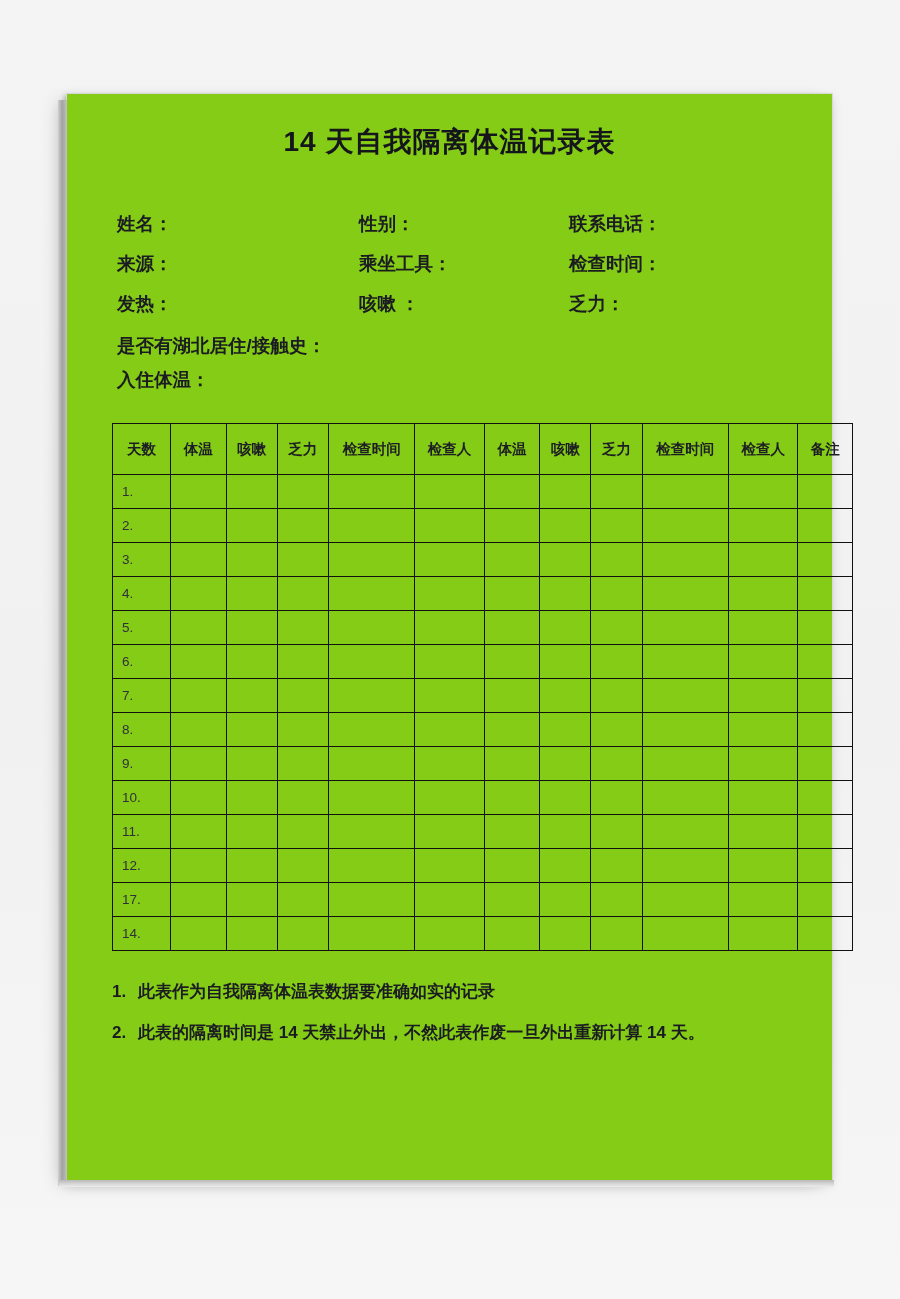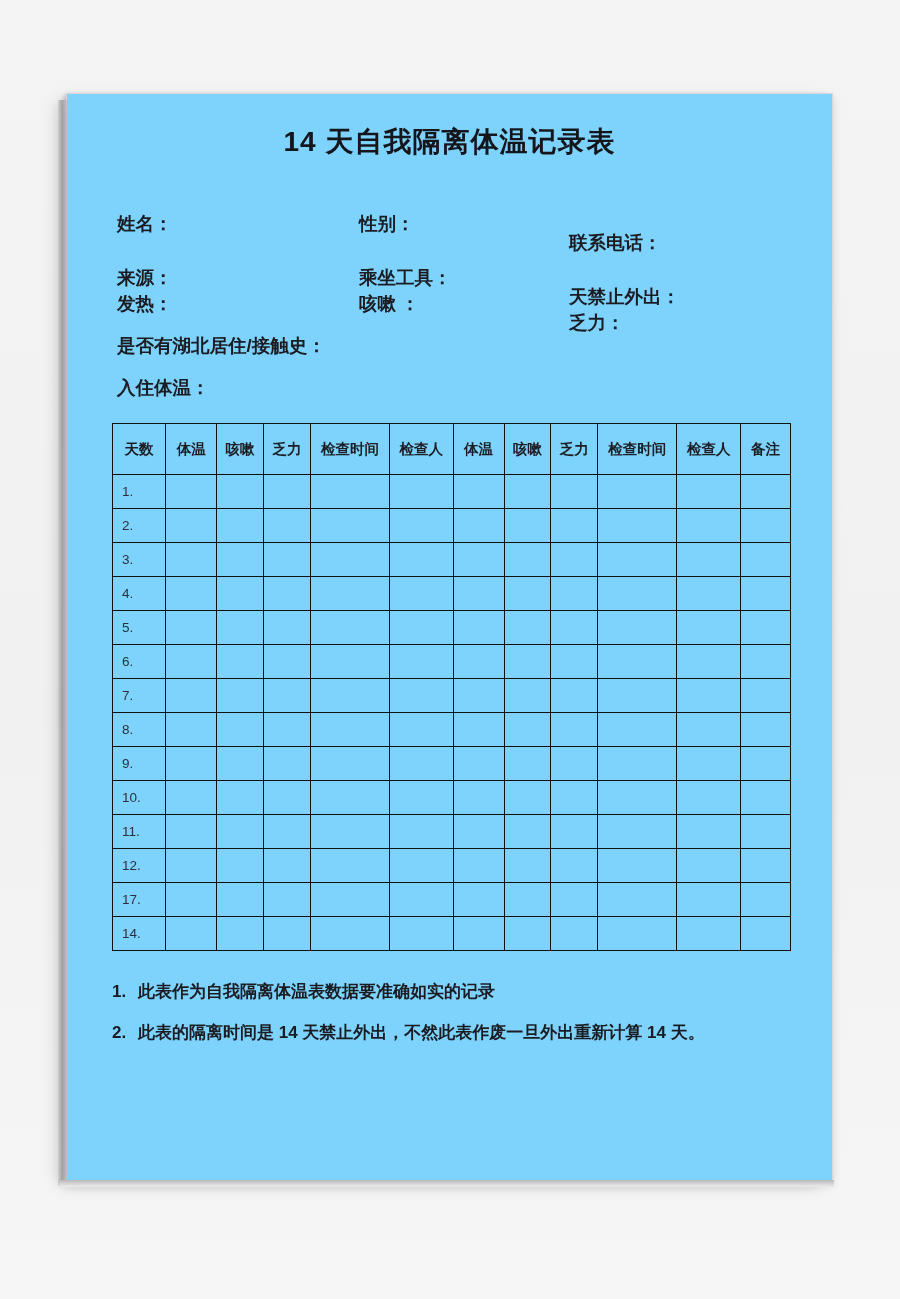--- a/index.html
+++ b/index.html
@@ -30,7 +30,7 @@
     top: 93px;
     width: 767px;
     height: 1088px;
-    background: #7dd3fc;
+    background: #84cc16;
     border: 1px solid #d8d8d8;
     box-sizing: border-box;
     box-shadow:

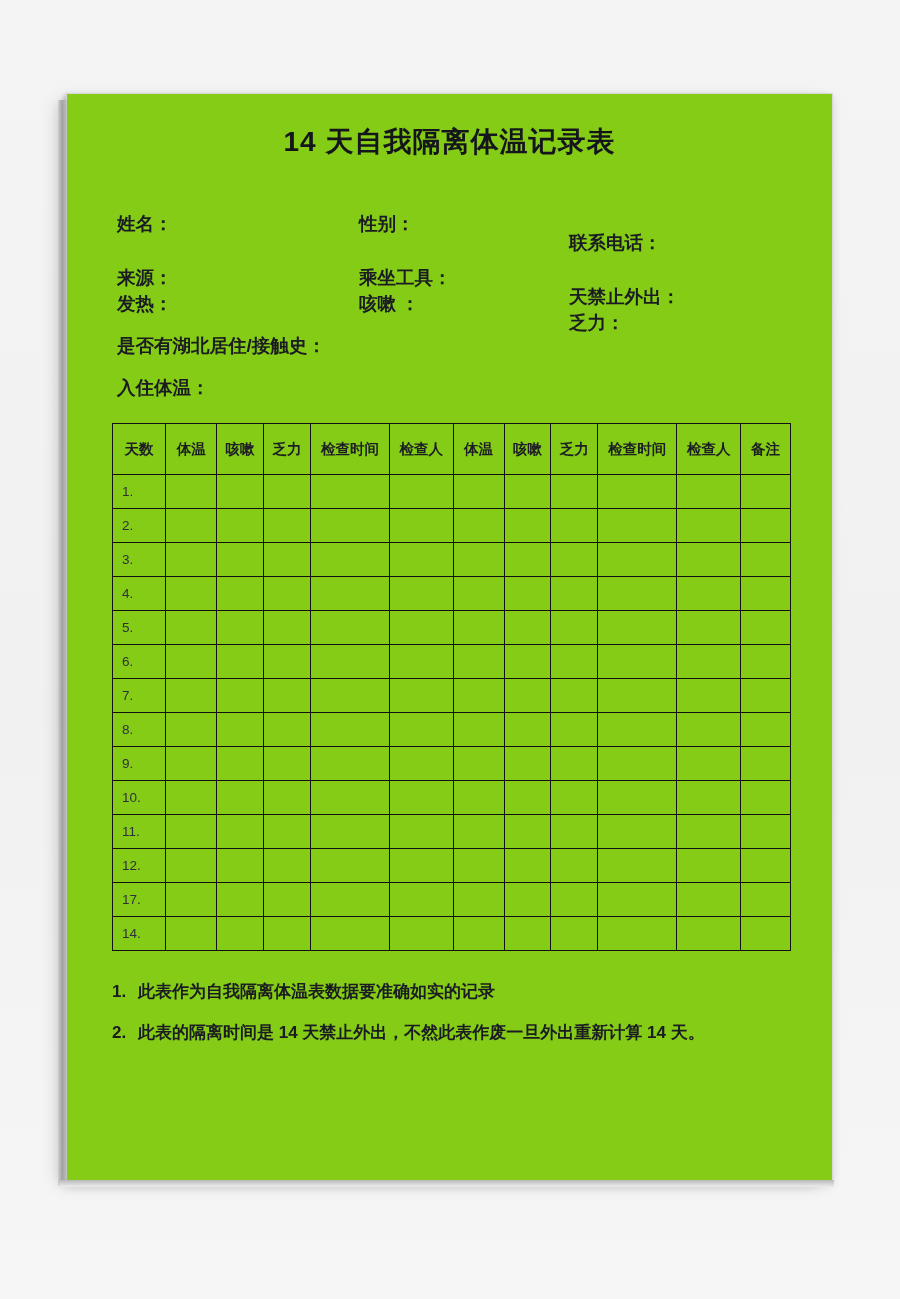--- a/index.html
+++ b/index.html
@@ -93,7 +93,7 @@
   }
   .col-a { left: 50px; }
   .col-b { left: 292px; font-family: Liberation Serif, serif; }
-  .col-c { left: 502px; margin-top: 19px; }
+  .col-c { left: 502px; }
 
   #form-row-1 { top: 117px; }
   #form-row-2 { top: 171px; }

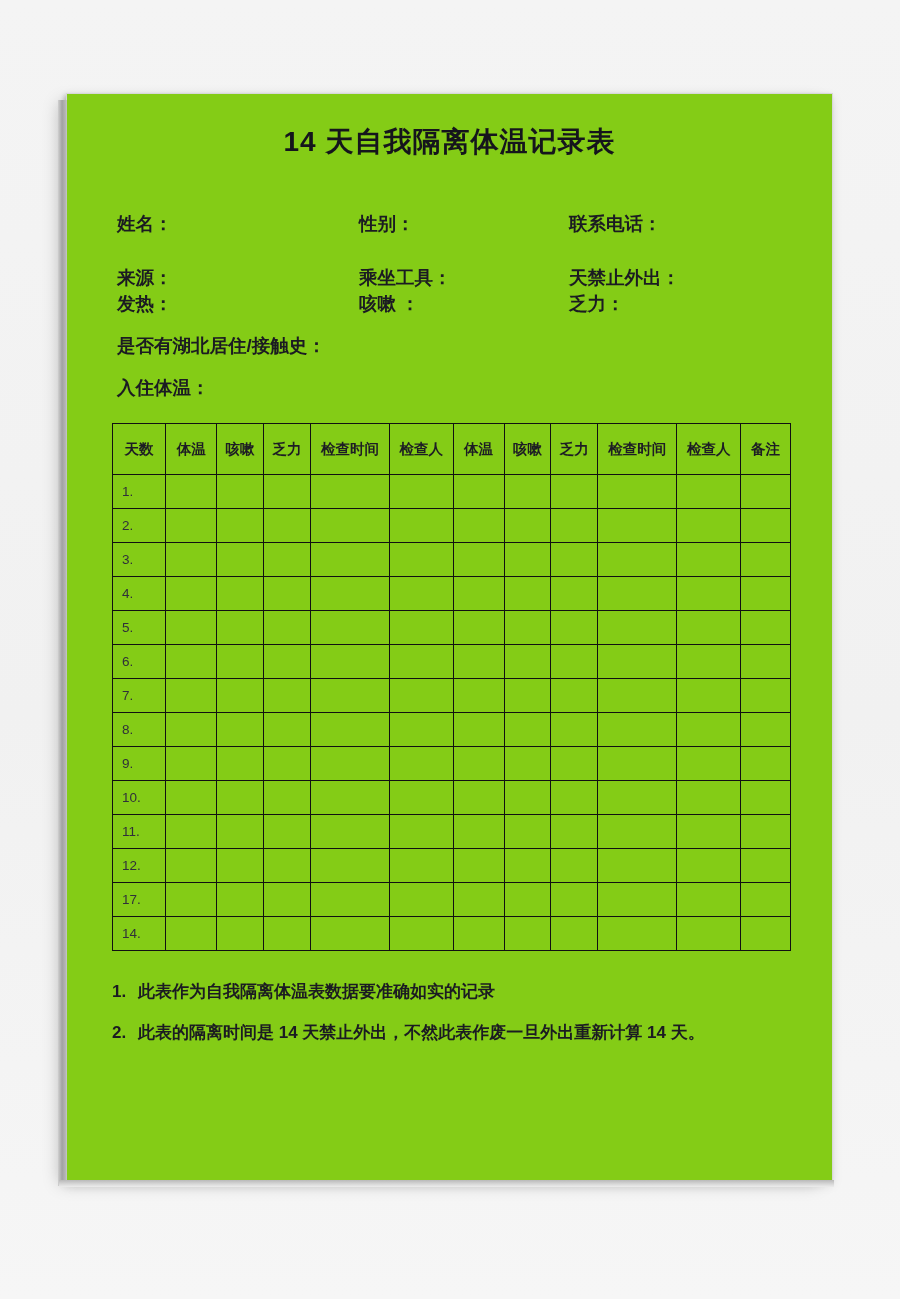--- a/index.html
+++ b/index.html
@@ -96,7 +96,7 @@
   .col-c { left: 502px; }
 
   #form-row-1 { top: 117px; }
-  #form-row-2 { top: 171px; }
+  #form-row-2 { top: 157px; }
   #form-row-3 { top: 197px; }
   #form-row-4 { top: 239px; }
   #form-row-5 { top: 281px; }

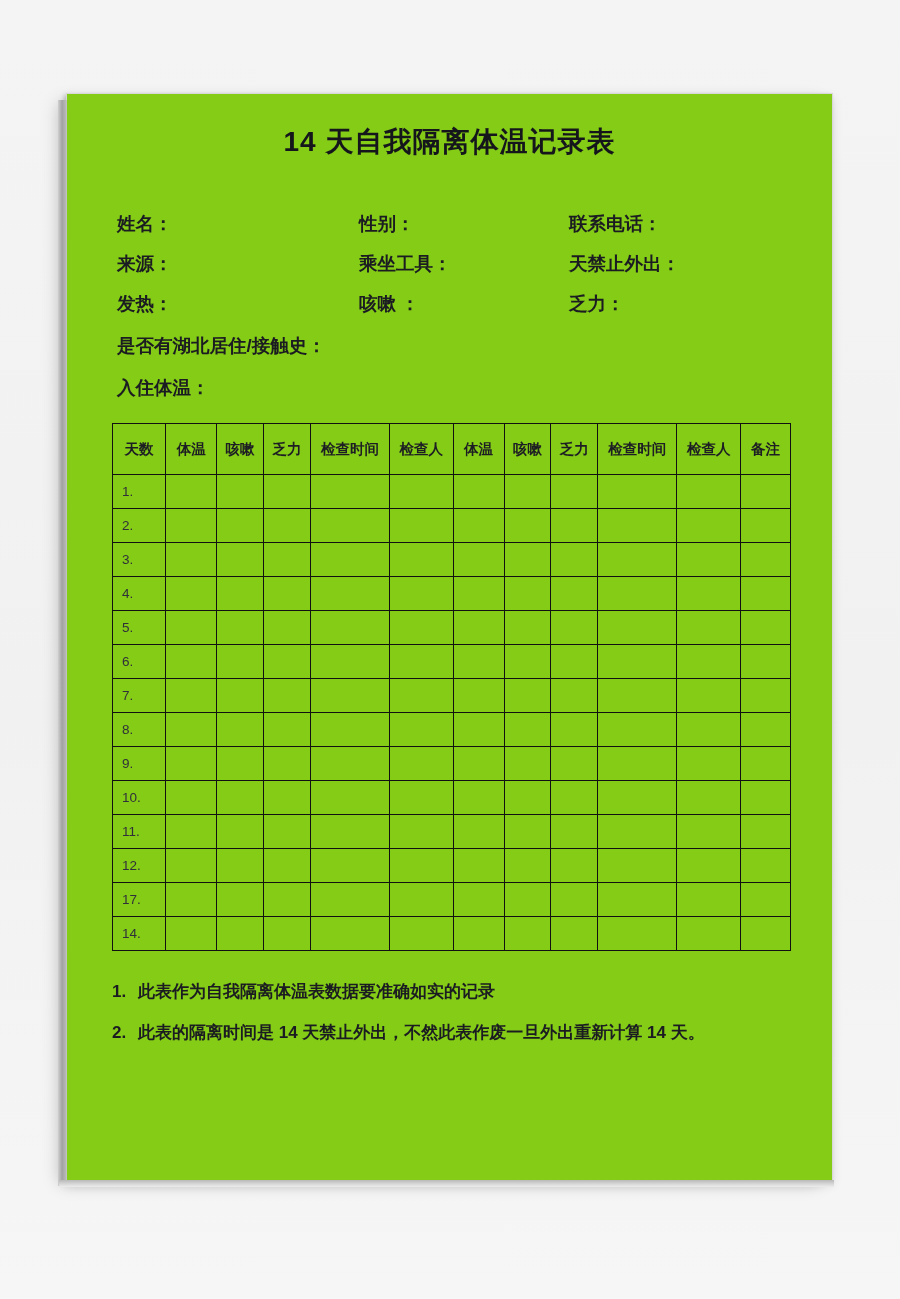--- a/index.html
+++ b/index.html
@@ -196,7 +196,7 @@
     <div class="form-row" id="form-row-2">
       <span class="form-cell col-a">来源：</span>
       <span class="form-cell col-b">乘坐工具：</span>
-      <span class="form-cell col-c">天禁止外出：</span>
+      <span class="form-cell col-c">检查时间：</span>
     </div>
 
     <div class="form-row" id="form-row-3">

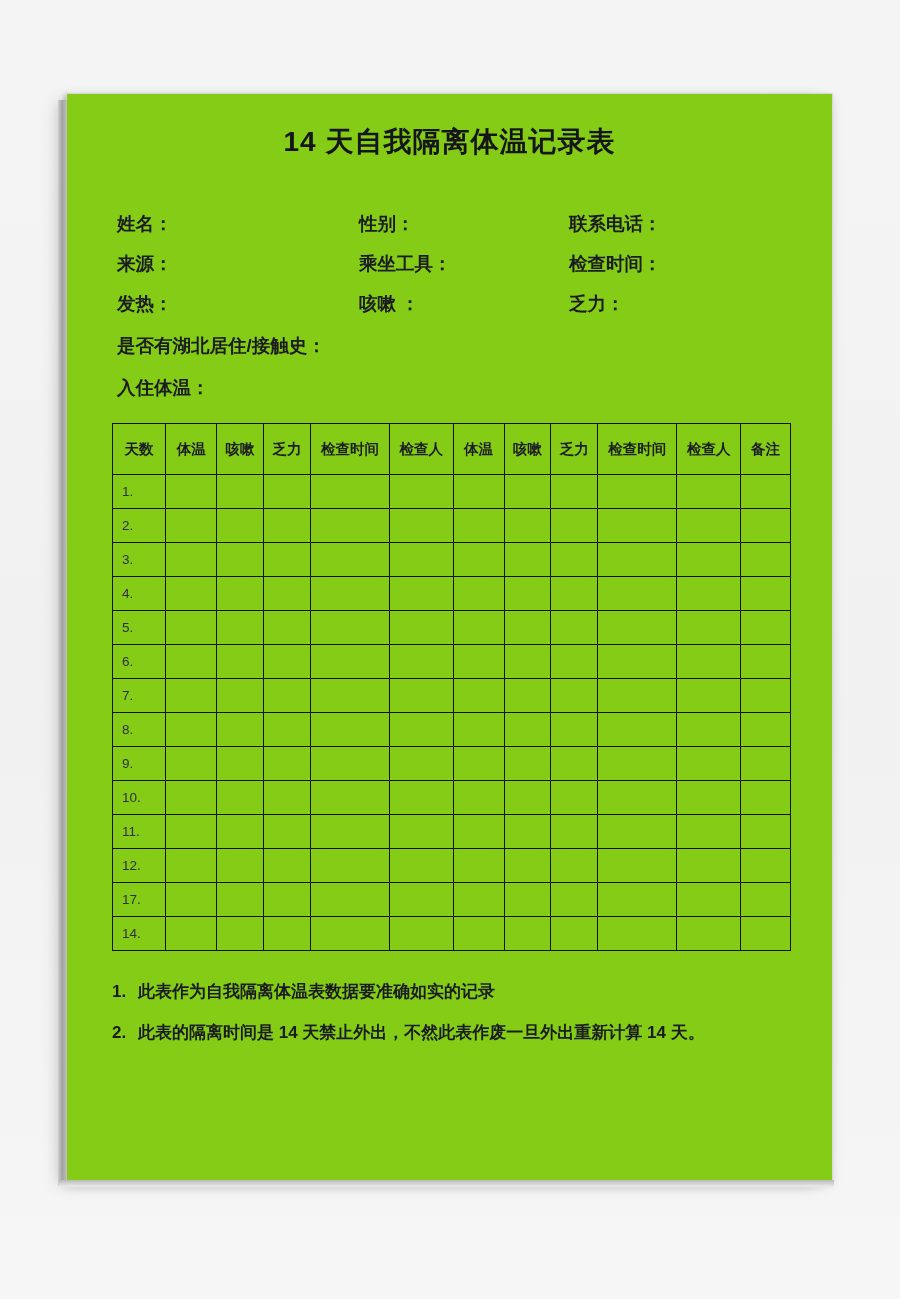--- a/index.html
+++ b/index.html
@@ -99,7 +99,7 @@
   #form-row-2 { top: 157px; }
   #form-row-3 { top: 197px; }
   #form-row-4 { top: 239px; }
-  #form-row-5 { top: 281px; }
+  #form-row-5 { top: 273px; }
 
   
   #record-table {

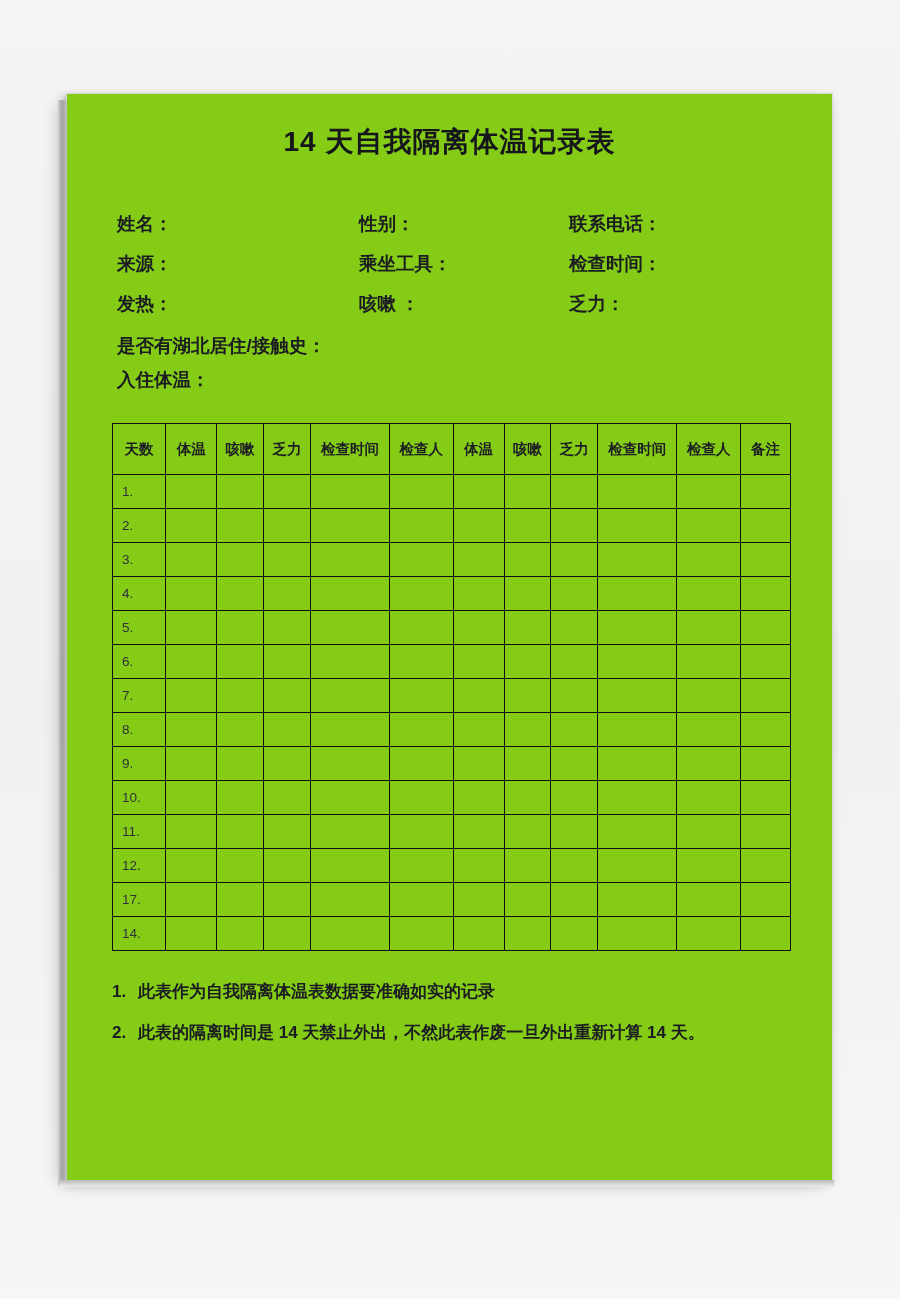--- a/index.html
+++ b/index.html
@@ -108,7 +108,7 @@
     top: 329px;
     border-collapse: collapse;
     table-layout: fixed;
-    width: 679px;
+    width: 741px;
   }
   #record-table th,
   #record-table td {

